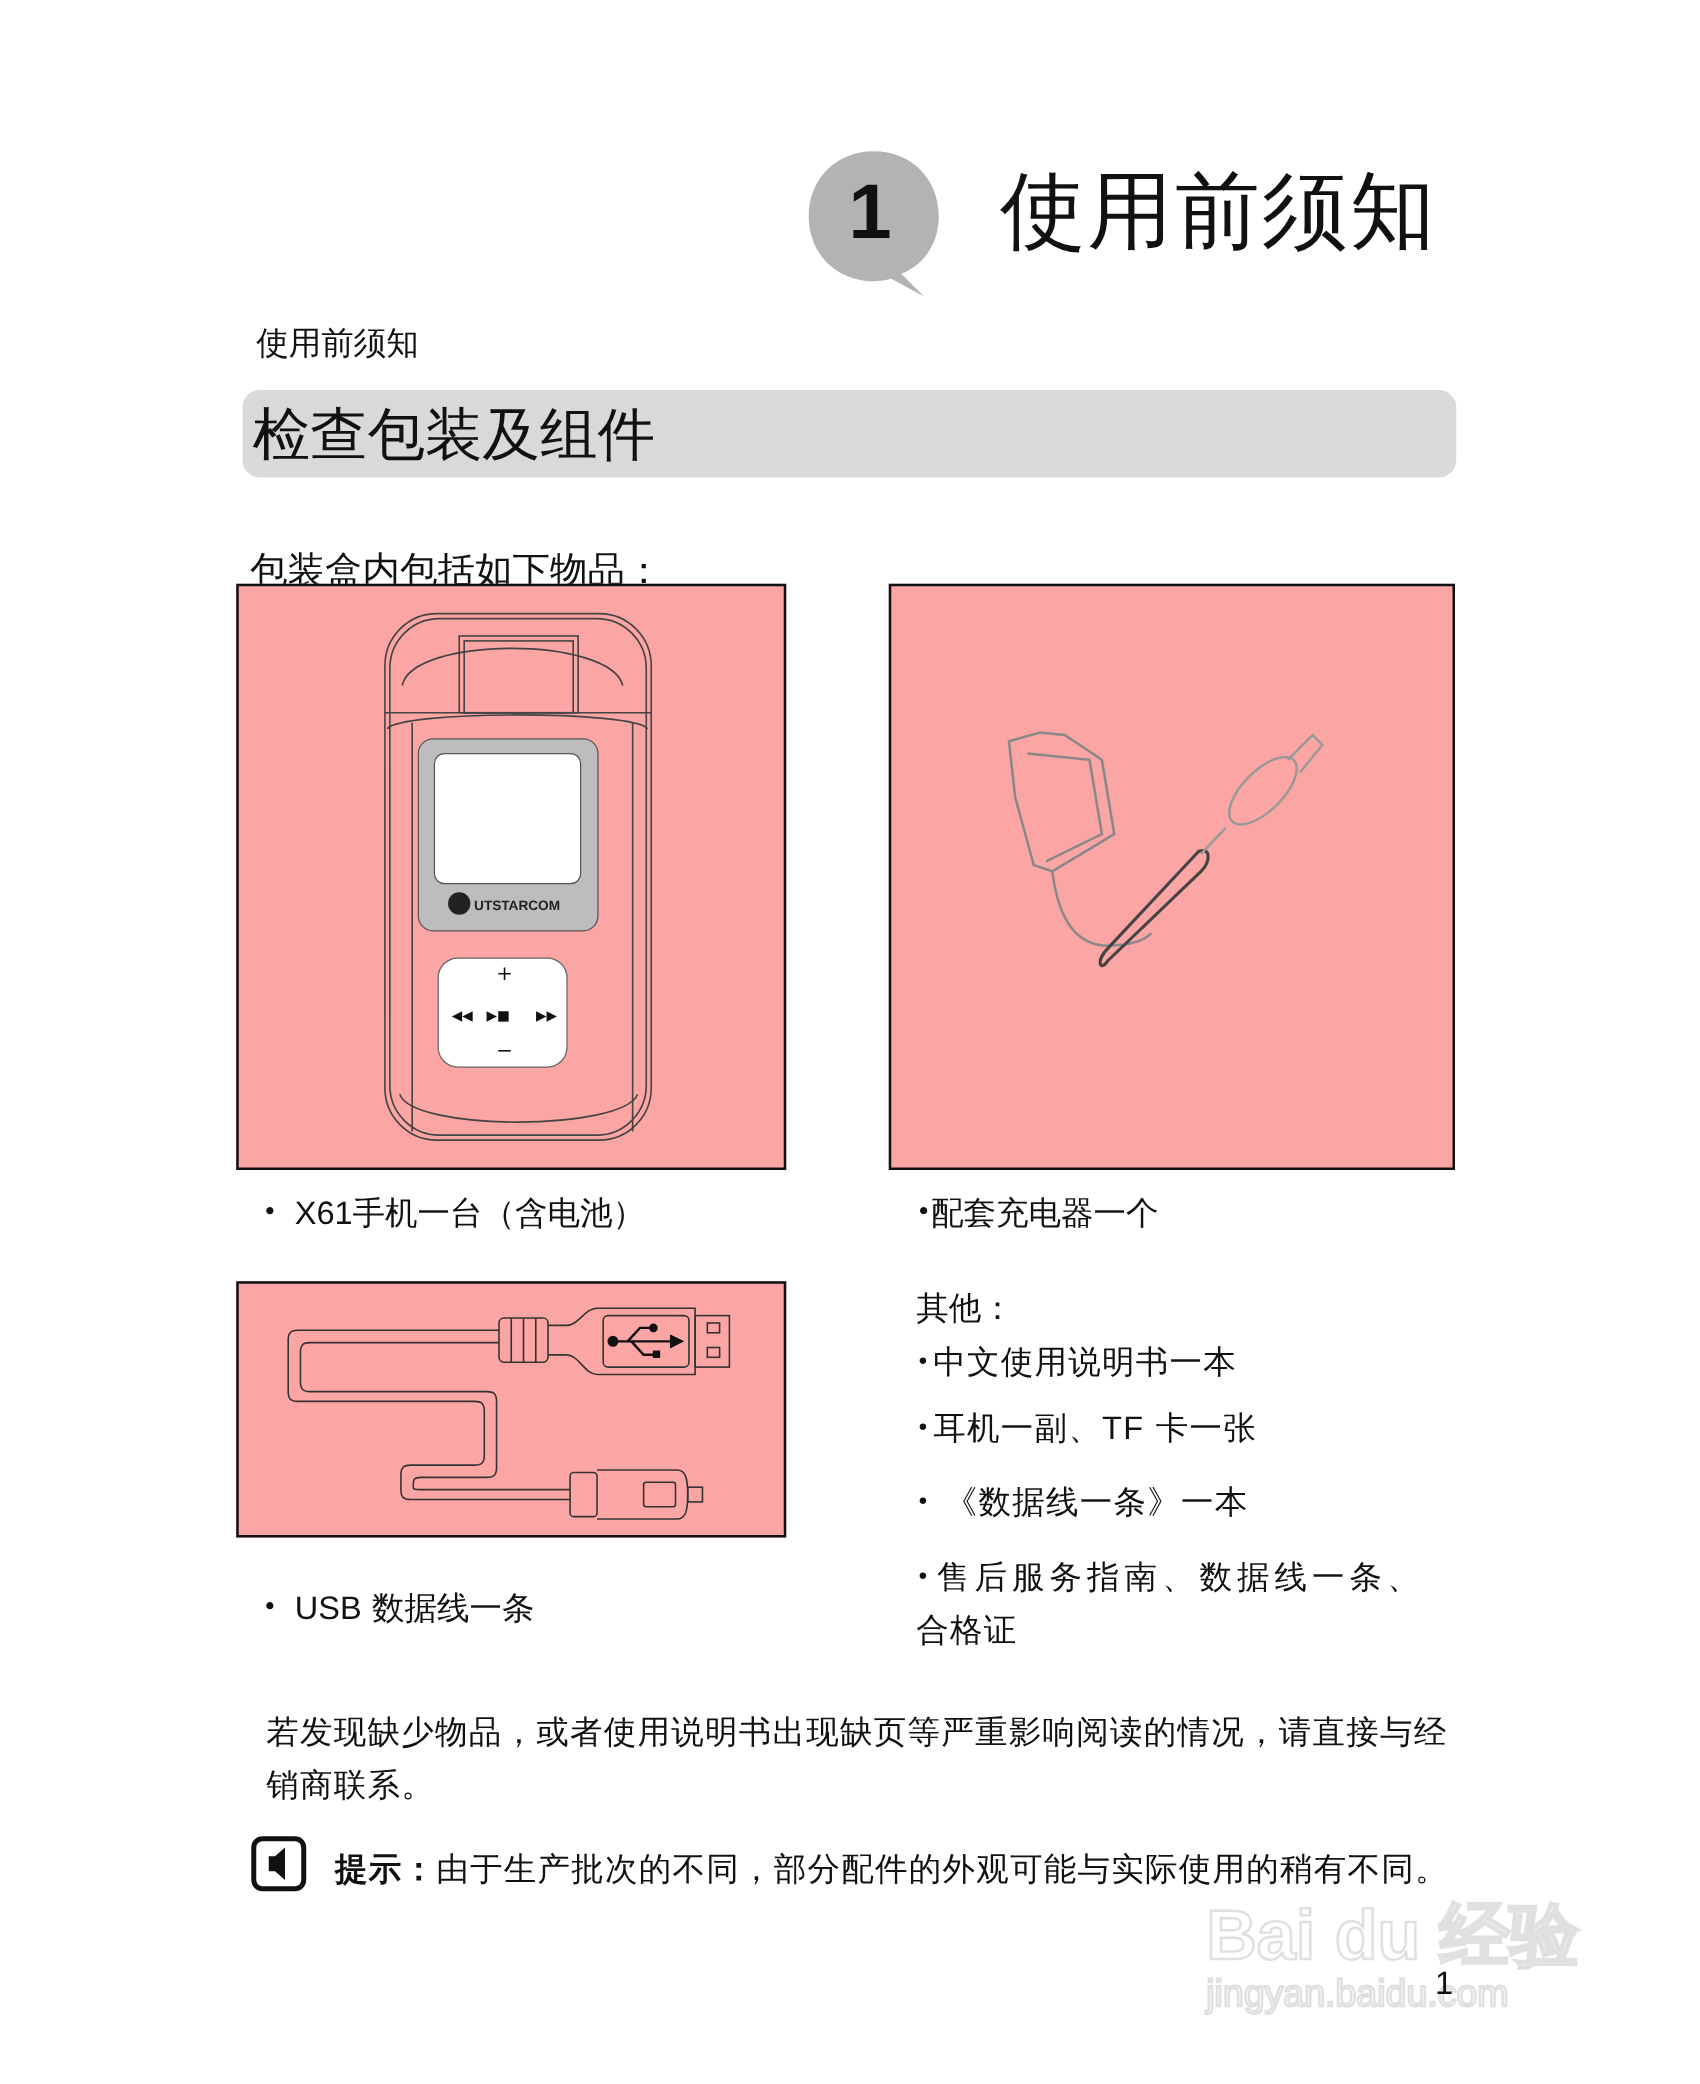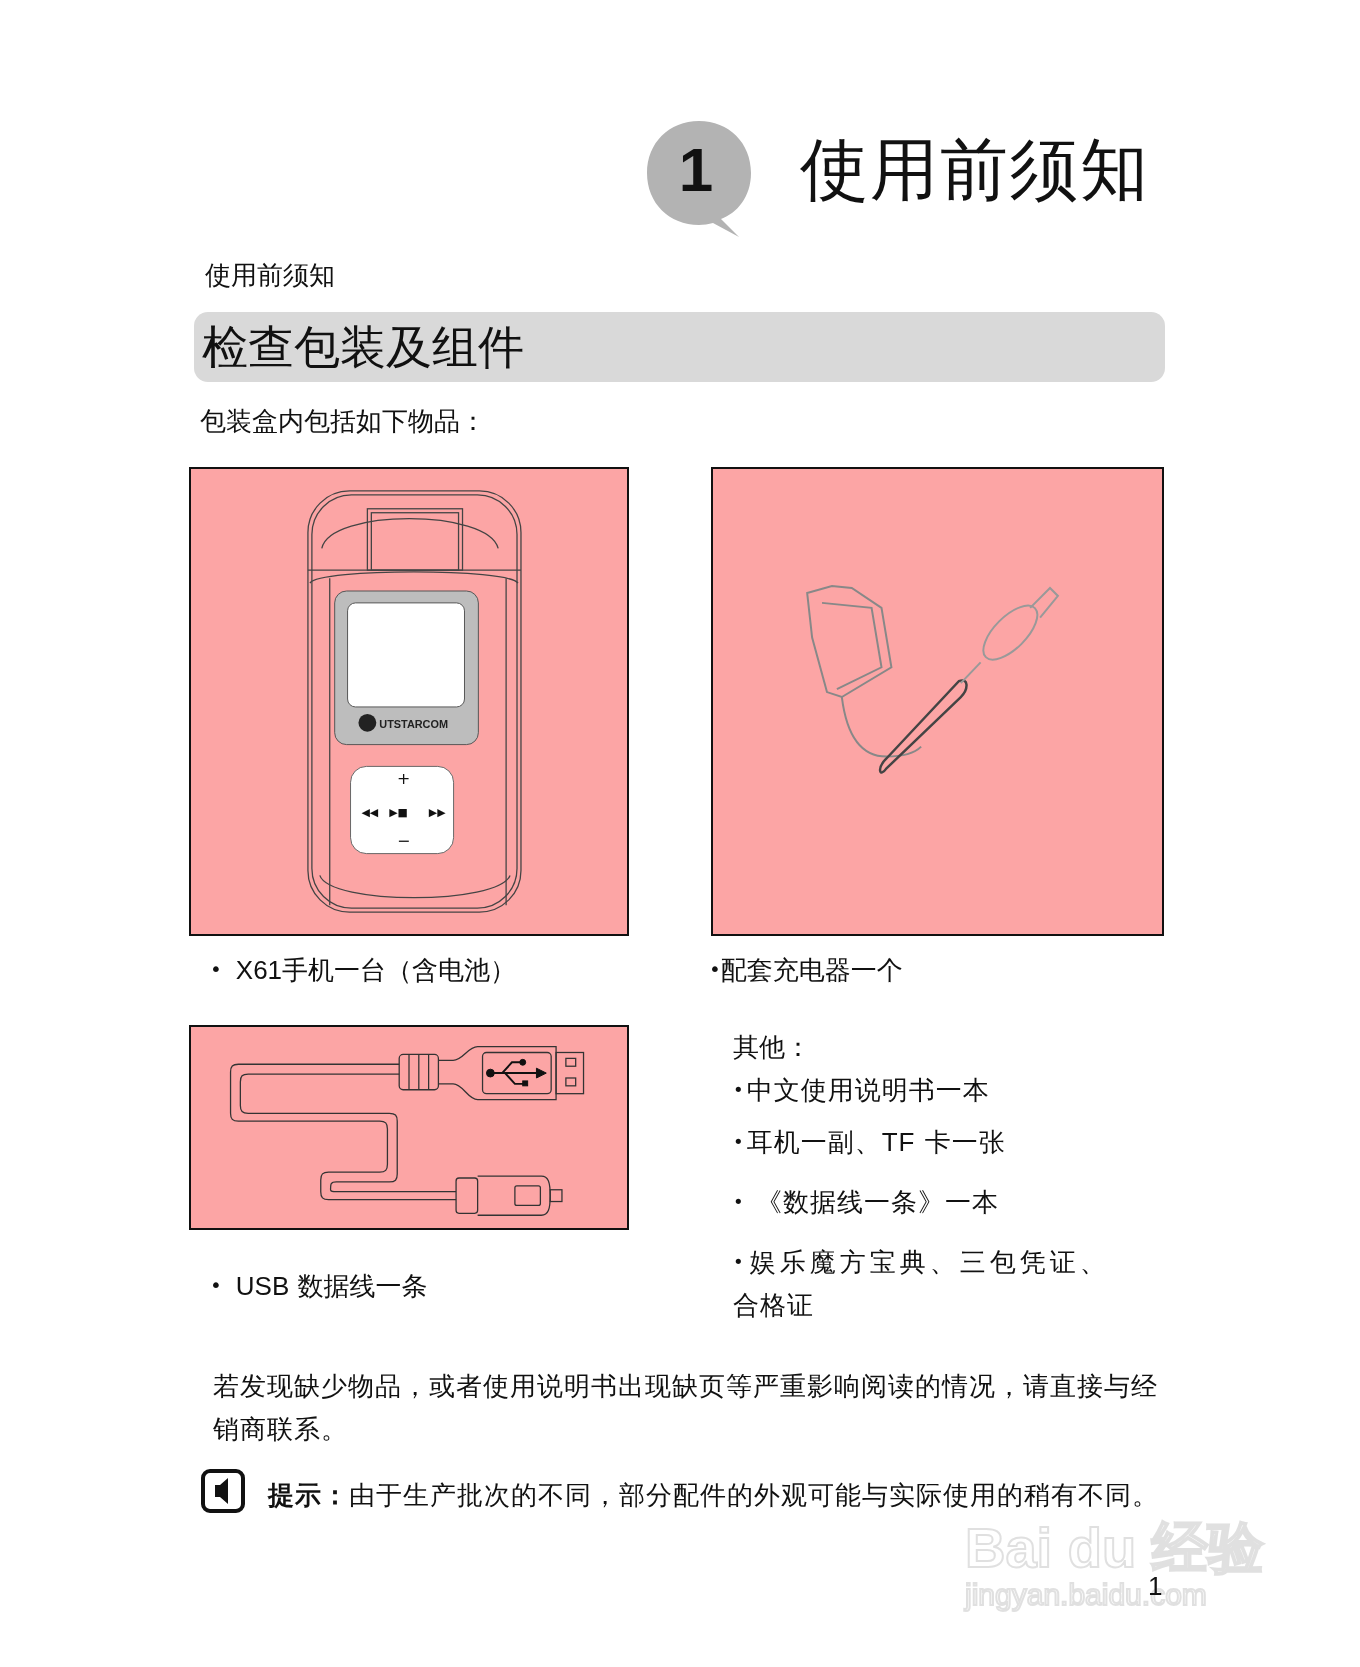--- a/index.html
+++ b/index.html
@@ -12,7 +12,7 @@
   .running-head { left: 205px; top: 258px; font-size: 26px; line-height: 34px; }
   .section-band { left: 194px; top: 312px; width: 971px; height: 70px; background: #d9d9d9; border-radius: 14px; }
   .section-title { position: absolute; left: 8px; top: 6px; font-size: 46px; line-height: 58px; }
-  .intro { left: 200px; top: 404px; font-size: 26px; line-height: 34px; }
+  .intro { left: 200px; top: 442px; font-size: 30px; line-height: 34px; font-family: Liberation Mono, monospace; }
   .figbox { border: 2.5px solid #111; background: #fca5a5; box-sizing: border-box; }
   .box-phone { left: 189px; top: 467px; width: 440px; height: 469px; }
   .box-charger { left: 711px; top: 467px; width: 453px; height: 469px; }

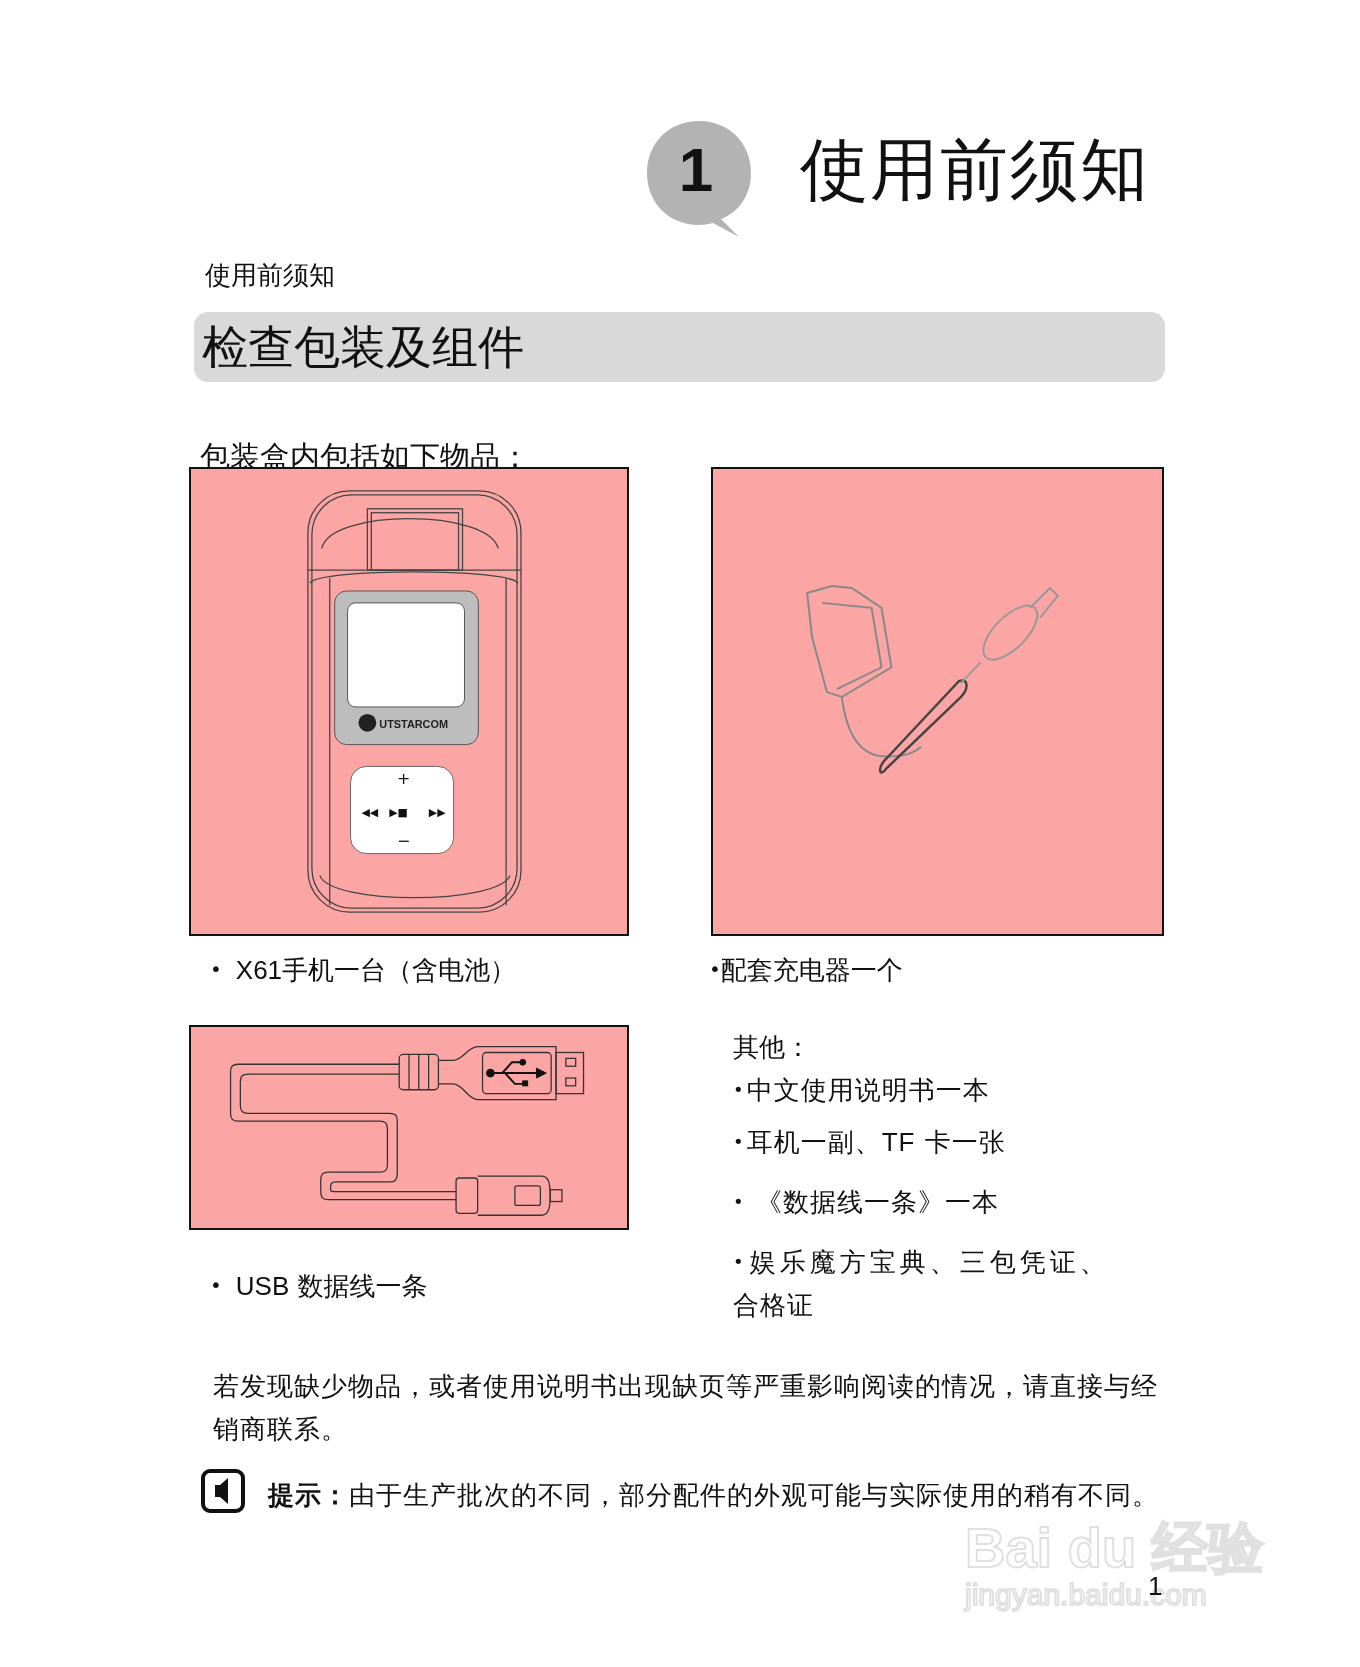--- a/index.html
+++ b/index.html
@@ -22,7 +22,7 @@
   .caption .dot { font-family: "DejaVu Sans", sans-serif; font-size: 20px; margin-right: 14px; vertical-align: 3px; }
   .caption .latin { font-family: "Liberation Sans", sans-serif; }
   .cap-phone { left: 210px; top: 952px; }
-  .cap-charger { left: 709px; top: 952px; }
+  .cap-charger { left: 733px; top: 952px; }
   .cap-usb { left: 210px; top: 1268px; }
   .others-label { left: 733px; top: 1030px; font-size: 26px; line-height: 34px; }
   .others-list { left: 733px; top: 1073px; width: 440px; }

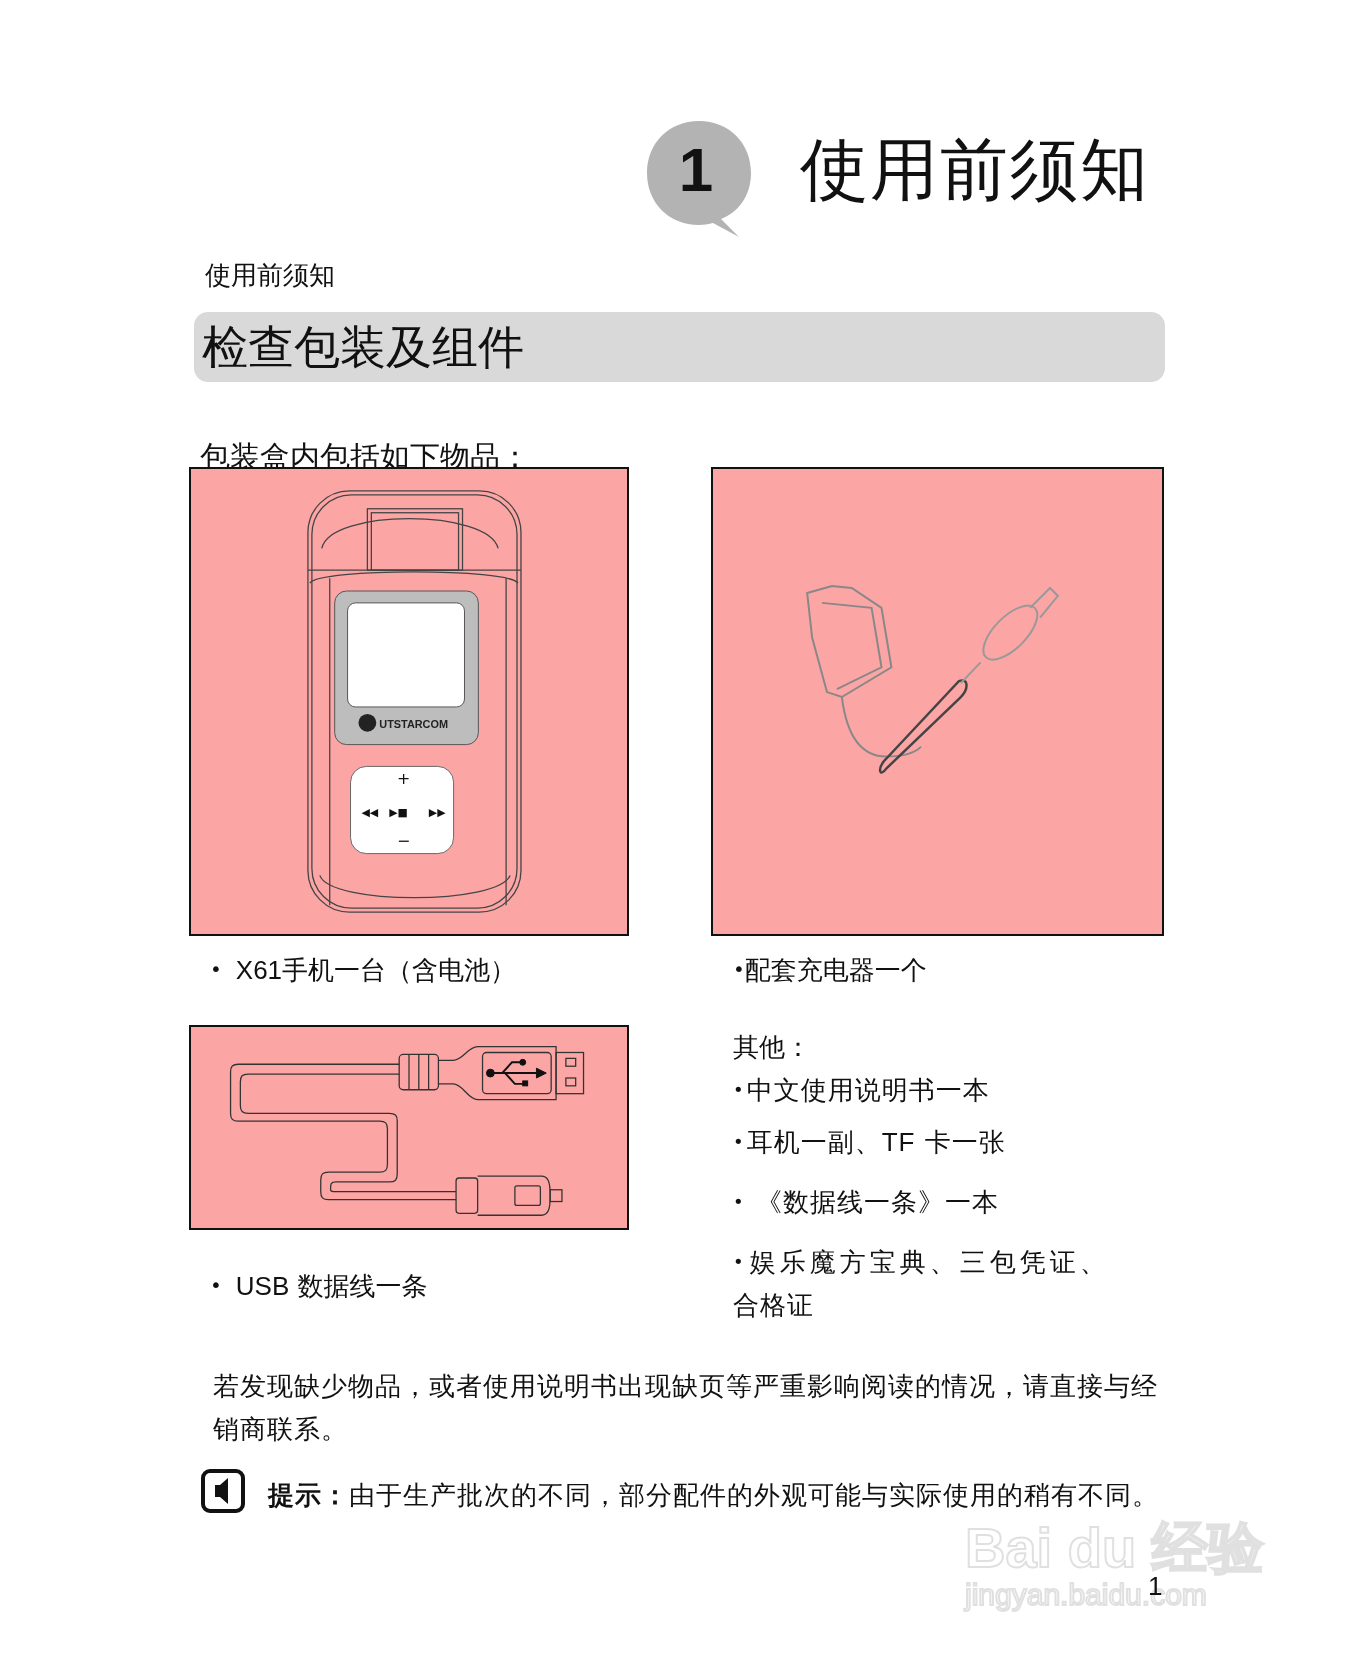--- a/index.html
+++ b/index.html
@@ -156,7 +156,7 @@
     <span class="dot">•</span><span> 《数据线一条》一本</span>
   </div>
   <div class="item" style="top:172px; letter-spacing:4px;">
-    <span class="dot">•</span><span>娱乐魔方宝典、三包凭证、</span>
+    <span class="dot">•</span><span>售后服务指南、数据线一条、</span>
   </div>
   <div class="item" style="top:215px;">
     <span>合格证</span>

